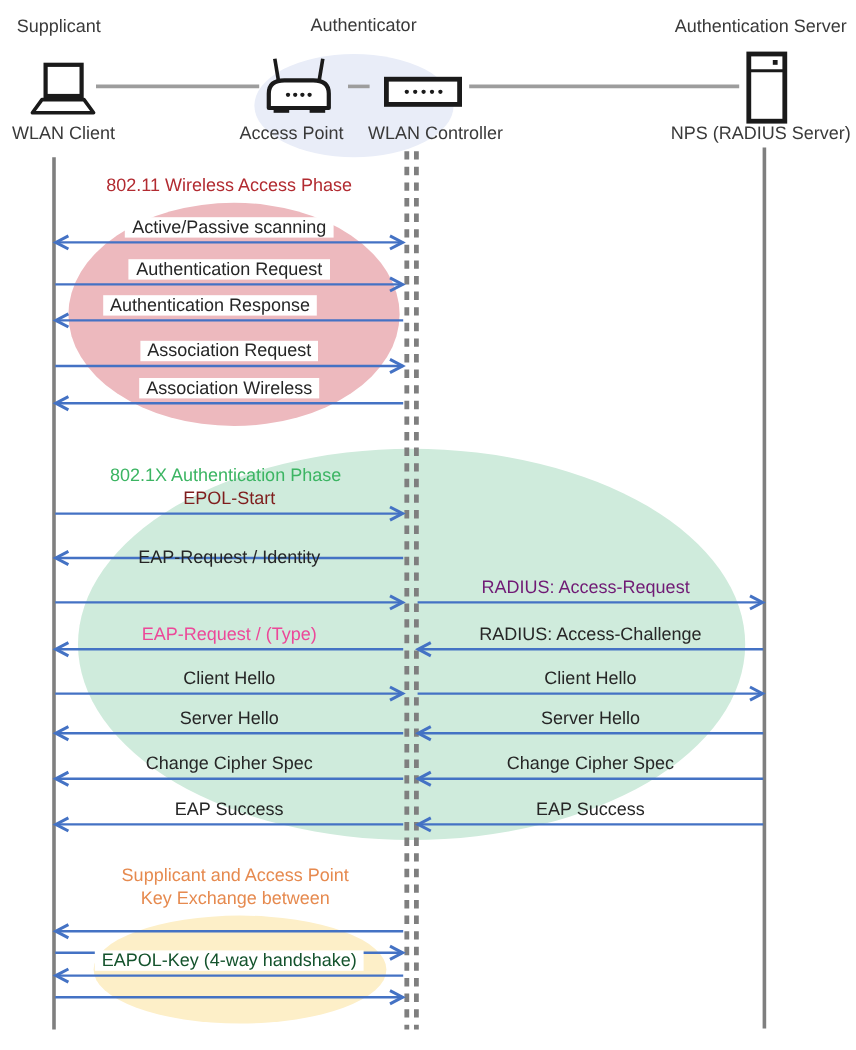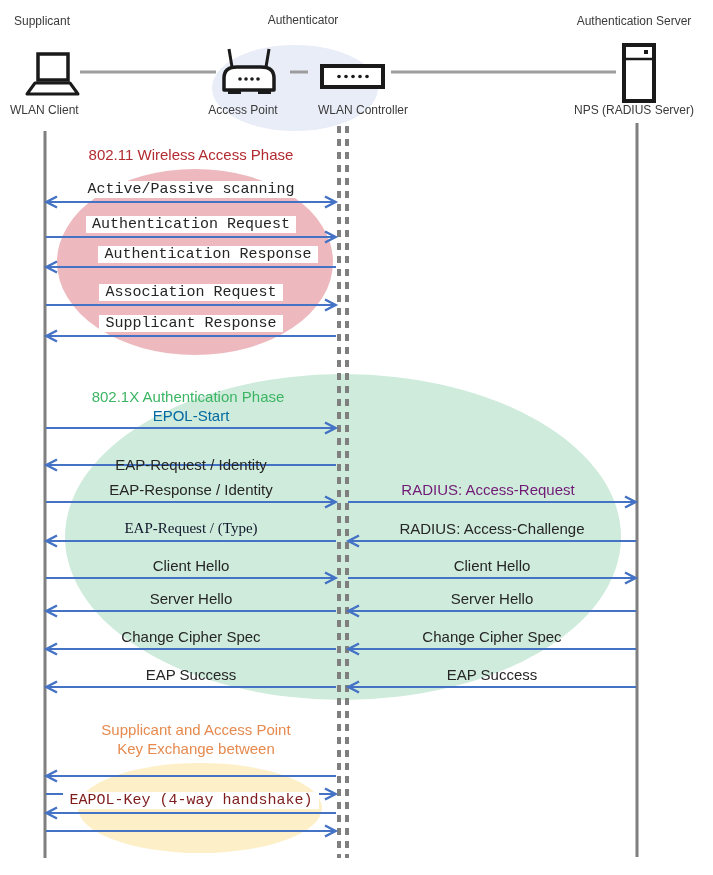--- a/index.html
+++ b/index.html
@@ -8,7 +8,7 @@
     font-family:"Liberation Sans",sans-serif;overflow:hidden;
   }
   .layer{position:absolute;left:0;top:0;}
-  .hdr{position:absolute;font-size:12px;color:#3a3a3a;white-space:nowrap;}
+  .hdr{position:absolute;font-size:15px;color:#3a3a3a;white-space:nowrap;}
   .center{text-align:center;}
   .phase-title{position:absolute;width:320px;text-align:center;font-size:15px;white-space:nowrap;}
   .phase-title .tline{display:block;line-height:19px;}

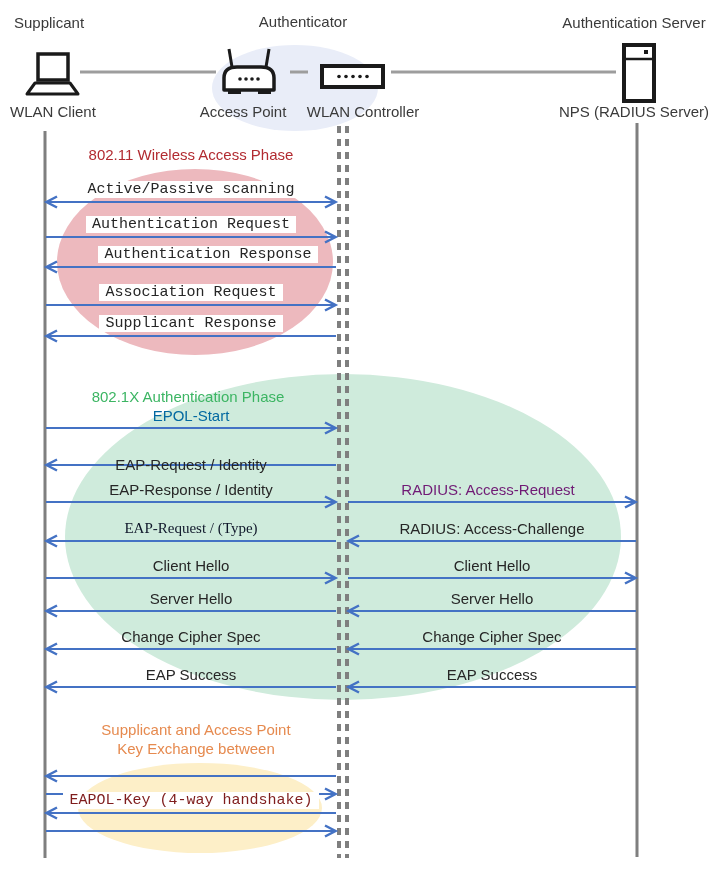--- a/index.html
+++ b/index.html
@@ -17,7 +17,7 @@
     font-size:15px;color:#262626;line-height:17px;white-space:nowrap;pointer-events:none;
   }
   .msg-label span{padding:0 2px;}
-  .msg-label span.boxed{background:#ffffff;padding:0 6px;font-family:Liberation Mono, monospace;}
+  .msg-label span.boxed{background:#ffffff;padding:0 6px;}
   #message-labels{position:absolute;left:0;top:0;width:713px;height:875px;}
 </style>
 </head>

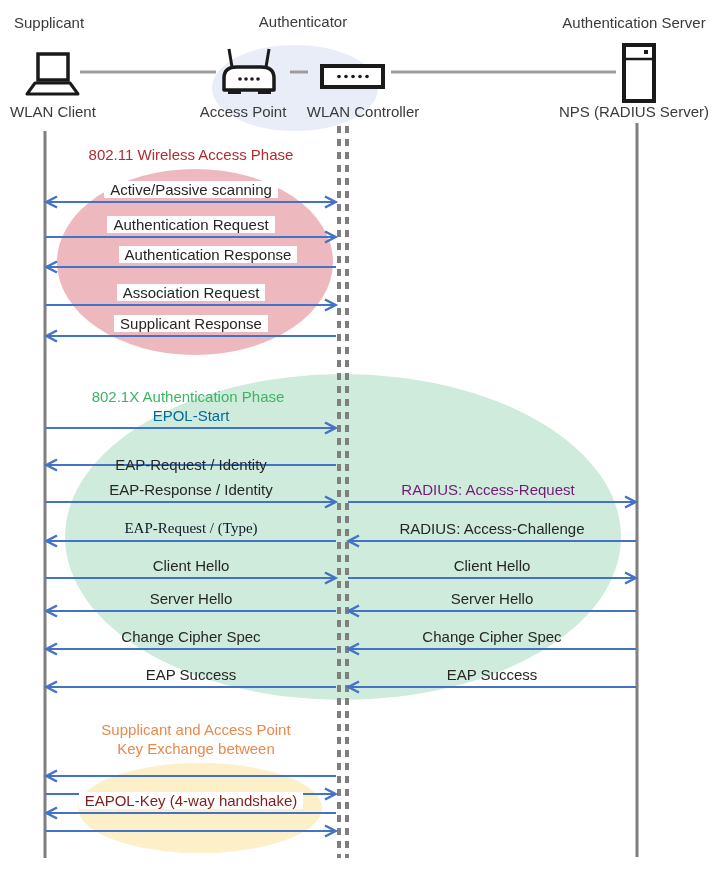--- a/index.html
+++ b/index.html
@@ -198,7 +198,7 @@
       <div class="msg-label" style="left: 31px; top: 216px; color: rgb(38, 38, 38);">
         <span class="boxed">Authentication Request</span>
       </div>
-      <div class="msg-label" style="left: 48px; top: 246px; color: rgb(38, 38, 38);">
+      <div class="msg-label" style="left: 15px; top: 246px; color: rgb(38, 38, 38);">
         <span class="boxed">Authentication Response</span>
       </div>
       <div class="msg-label" style="left: 31px; top: 284px; color: rgb(38, 38, 38);">

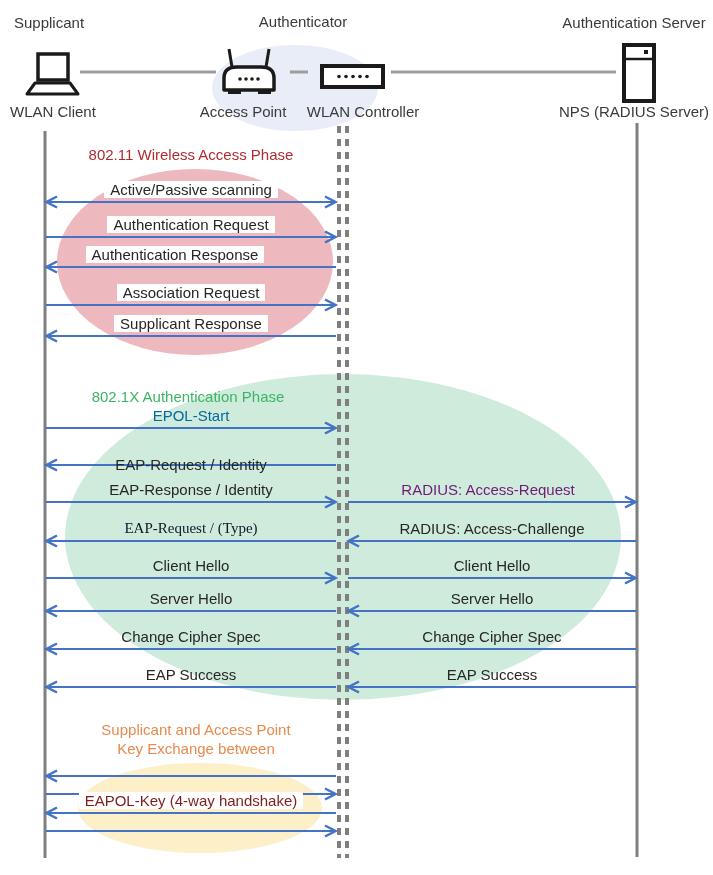--- a/index.html
+++ b/index.html
@@ -205,7 +205,7 @@
         <span class="boxed">Association Request</span>
       </div>
       <div class="msg-label" style="left: 31px; top: 315px; color: rgb(38, 38, 38);">
-        <span class="boxed">Supplicant Response</span>
+        <span class="boxed">Association Wireless</span>
       </div>
       <div class="msg-label" style="left: 31px; top: 407px; color: #0369a1;">
         <span>EPOL-Start</span>

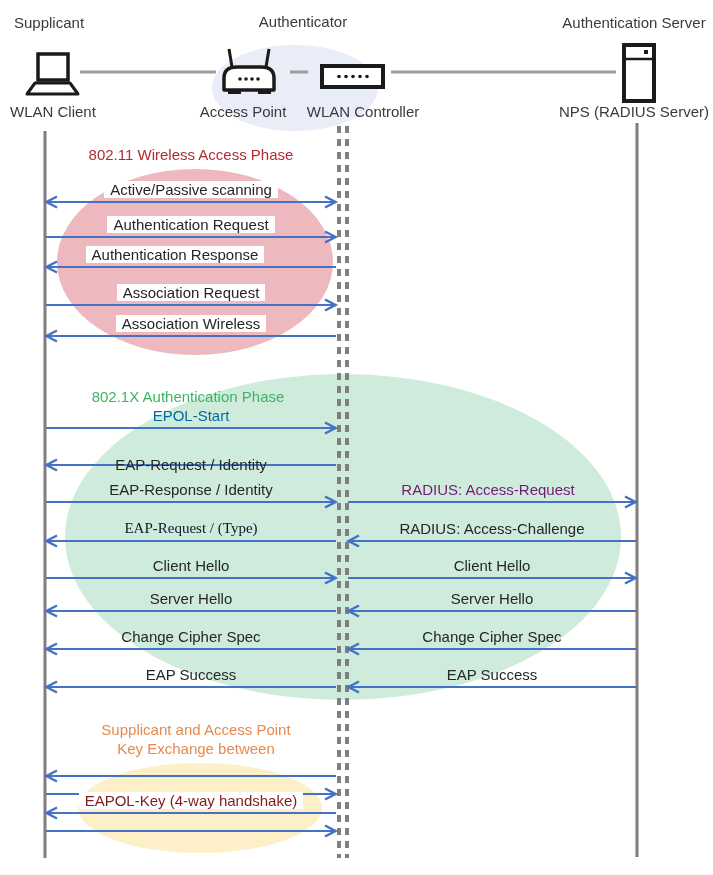--- a/index.html
+++ b/index.html
@@ -207,7 +207,7 @@
       <div class="msg-label" style="left: 31px; top: 315px; color: rgb(38, 38, 38);">
         <span class="boxed">Association Wireless</span>
       </div>
-      <div class="msg-label" style="left: 31px; top: 407px; color: #0369a1;">
+      <div class="msg-label" style="left: 31px; top: 407px; color: #7f1d1d;">
         <span>EPOL-Start</span>
       </div>
       <div class="msg-label" style="left: 31px; top: 456px; color: rgb(38, 38, 38);">

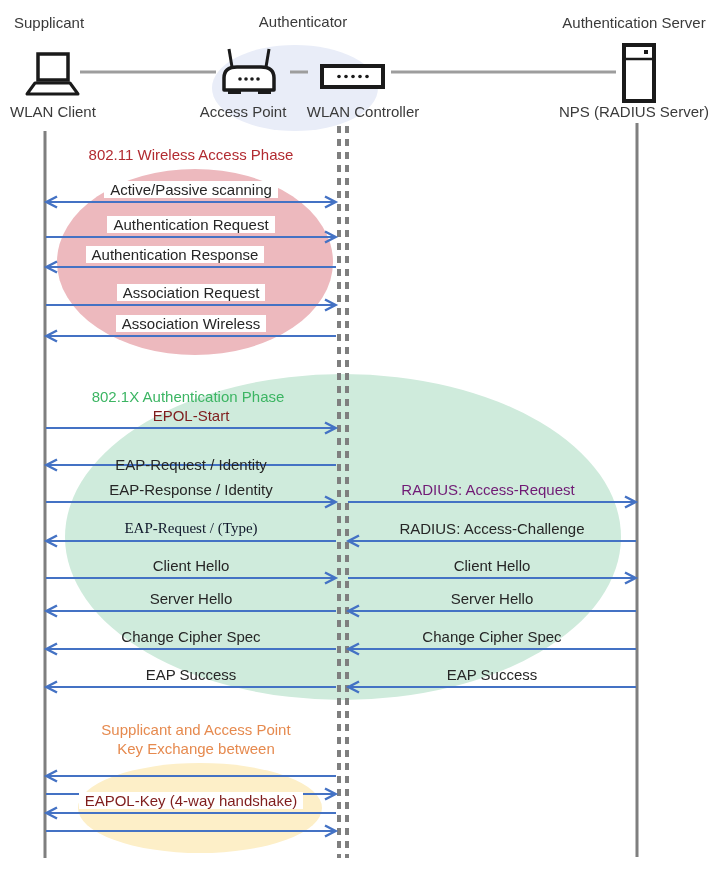--- a/index.html
+++ b/index.html
@@ -213,9 +213,6 @@
       <div class="msg-label" style="left: 31px; top: 456px; color: rgb(38, 38, 38);">
         <span>EAP-Request / Identity</span>
       </div>
-      <div class="msg-label" style="left: 31px; top: 481px; color: rgb(38, 38, 38);">
-        <span>EAP-Response / Identity</span>
-      </div>
       <div class="msg-label" style="left: 31px; top: 520px; color: #0f172a; font-family: Liberation Serif, serif;">
         <span>EAP-Request / (Type)</span>
       </div>

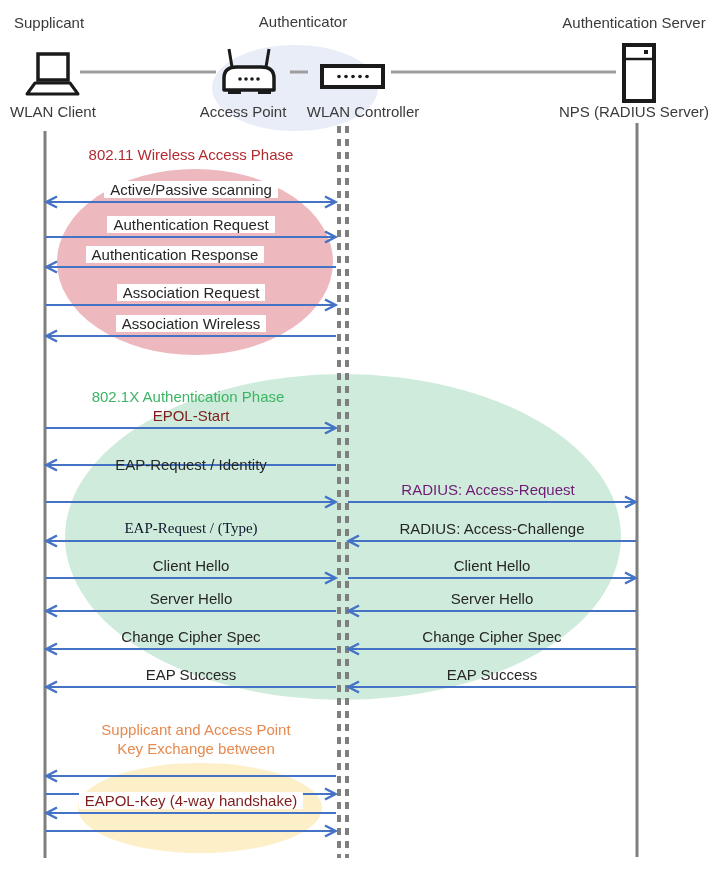--- a/index.html
+++ b/index.html
@@ -213,7 +213,7 @@
       <div class="msg-label" style="left: 31px; top: 456px; color: rgb(38, 38, 38);">
         <span>EAP-Request / Identity</span>
       </div>
-      <div class="msg-label" style="left: 31px; top: 520px; color: #0f172a; font-family: Liberation Serif, serif;">
+      <div class="msg-label" style="left: 31px; top: 520px; color: #ec4899;">
         <span>EAP-Request / (Type)</span>
       </div>
       <div class="msg-label" style="left: 31px; top: 557px; color: rgb(38, 38, 38);">

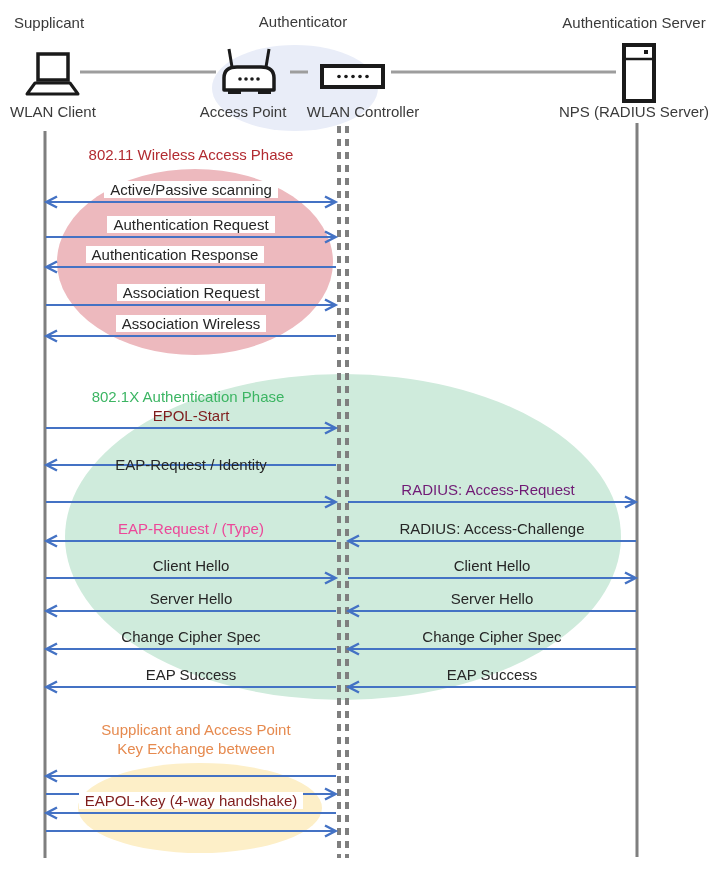--- a/index.html
+++ b/index.html
@@ -228,7 +228,7 @@
       <div class="msg-label" style="left: 31px; top: 666px; color: rgb(38, 38, 38);">
         <span>EAP Success</span>
       </div>
-      <div class="msg-label" style="left: 31px; top: 792px; color: #7f1d1d;">
+      <div class="msg-label" style="left: 31px; top: 792px; color: #14532d;">
         <span class="boxed">EAPOL-Key (4-way handshake)</span>
       </div>
       <div class="msg-label" style="left: 328px; top: 481px; color: #701a75;">

